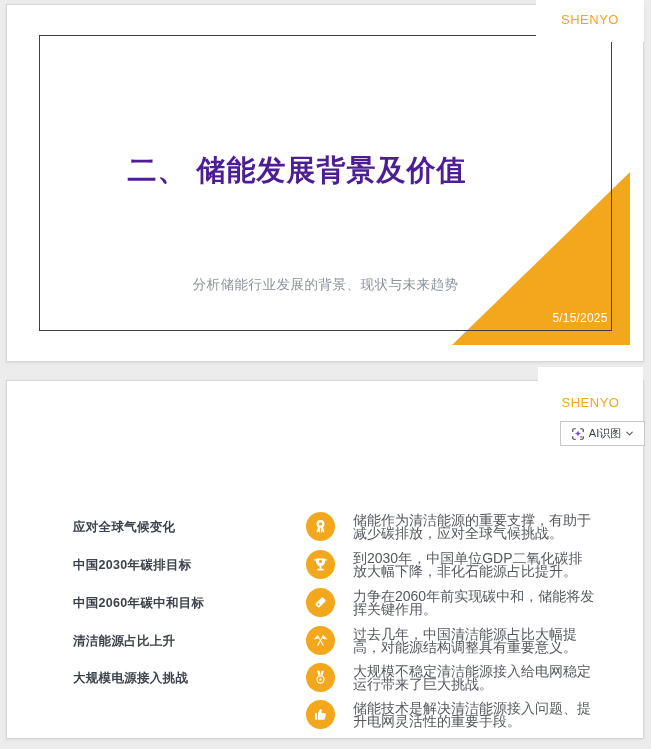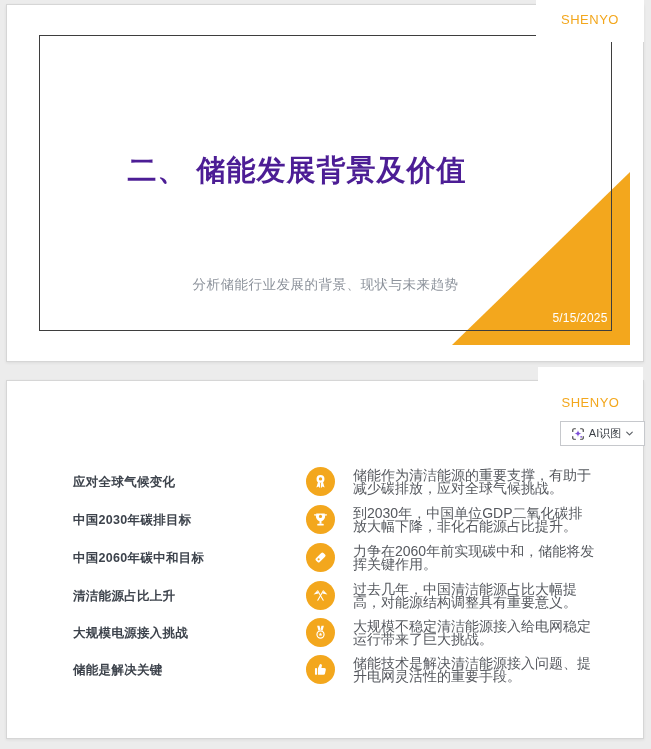--- a/index.html
+++ b/index.html
@@ -34,7 +34,7 @@
 
   .title2 { position:absolute; left:21px; top:402px; font-size:15px; font-weight:700; color:#3c434b; z-index:3; letter-spacing:.5px; }
 
-  .row { position:absolute; left:6px; width:592px; height:40px; z-index:3; }
+  .row { position:absolute; left:6px; width:592px; height:40px; z-index:3;margin-top:45px; }
   .row-label { position:absolute; left:67px; top:0; height:40px; display:flex; align-items:center;
                font-size:12.5px; font-weight:700; color:#3d434c; letter-spacing:.3px; }
   .row-icon { position:absolute; left:300px; top:5px; width:29px; height:29px; border-radius:50%;

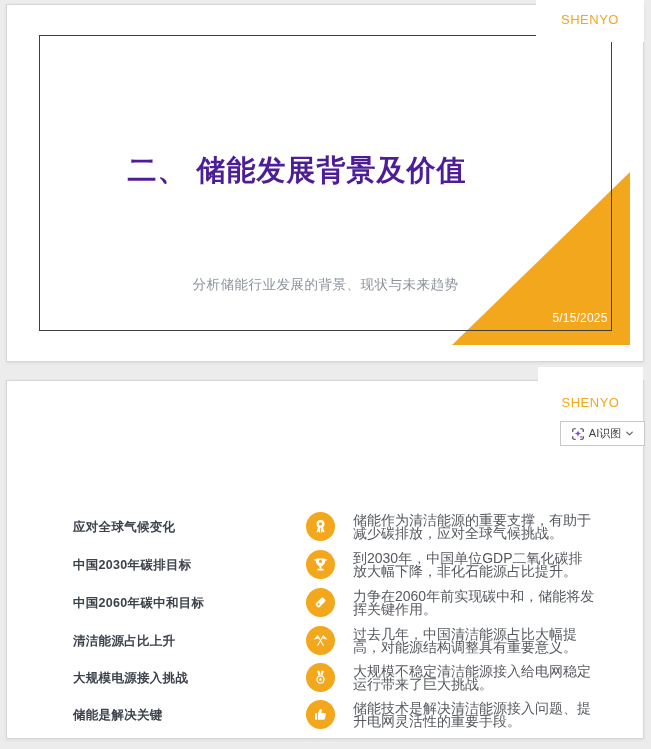--- a/index.html
+++ b/index.html
@@ -160,7 +160,6 @@
   </div>
 
   <div class="row" style="top:650px">
-    <div class="row-label">储能是解决关键</div>
     <div class="row-icon">
       <svg width="17" height="17" viewBox="0 0 24 24">
         <rect x="4.2" y="10" width="3" height="9.5" rx="1.2" fill="#fff"></rect>

